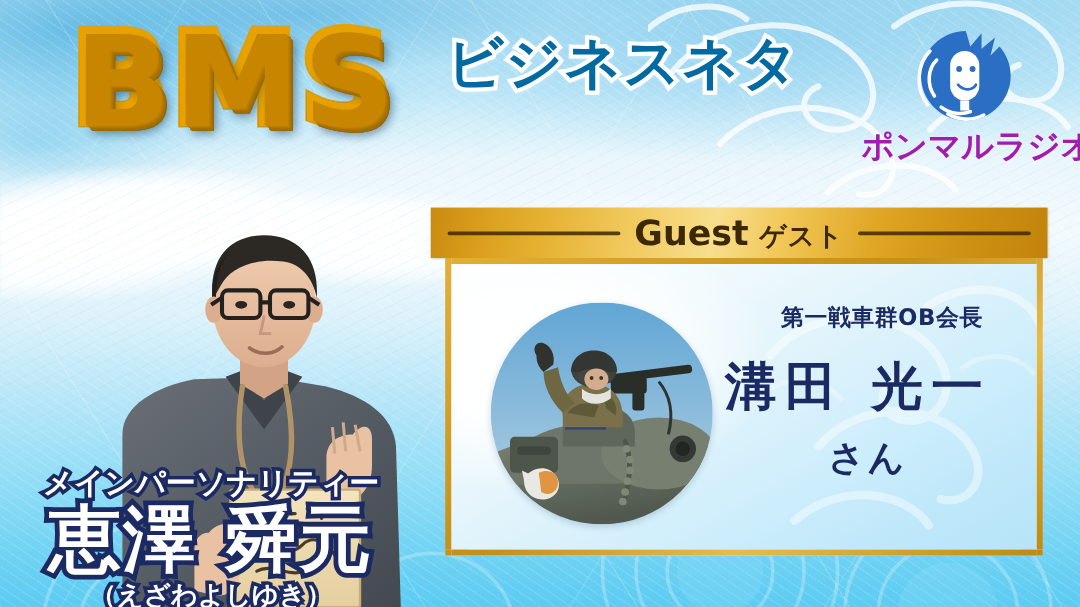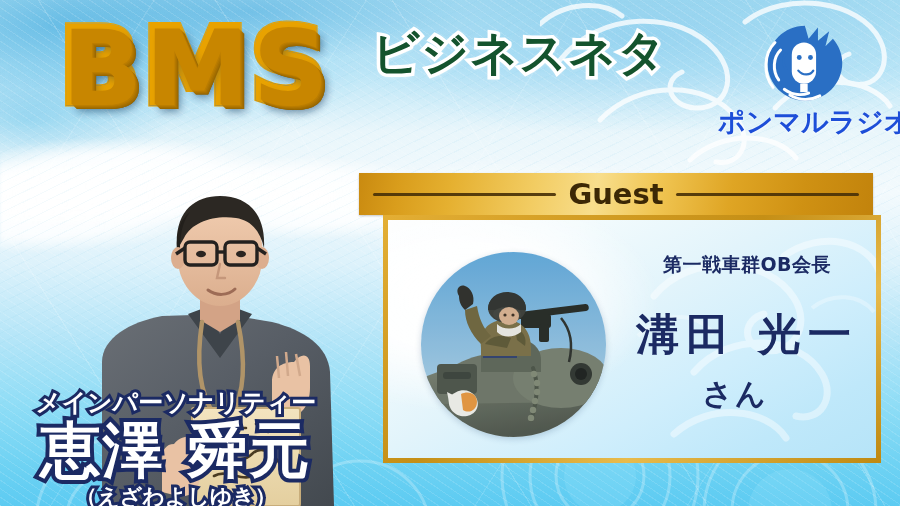--- a/index.html
+++ b/index.html
@@ -112,7 +112,7 @@
     font-weight:bold;
     font-size:47px; line-height:1.05;
     letter-spacing:1px;
-    color:#14532d;
+    color:#0369a1;
     -webkit-text-stroke:7px #ffffff;
     paint-order:stroke fill;
     text-shadow:0 2px 5px rgba(255,255,255,.9);

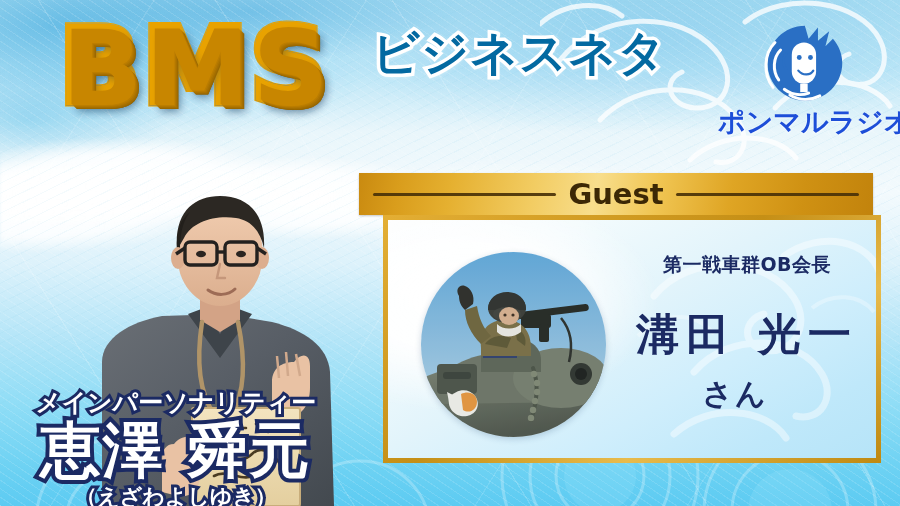--- a/index.html
+++ b/index.html
@@ -129,7 +129,7 @@
   .ponmaru .wordmark{
     font-family:"DejaVu Sans","Liberation Sans",sans-serif;
     font-weight:bold; font-size:27px; letter-spacing:0px;
-    color:#1d4ed8; margin-top:-4px; white-space:nowrap;
+    color:#a21caf; margin-top:-4px; white-space:nowrap;
     text-shadow:0 1px 2px rgba(255,255,255,.8);
   }
 

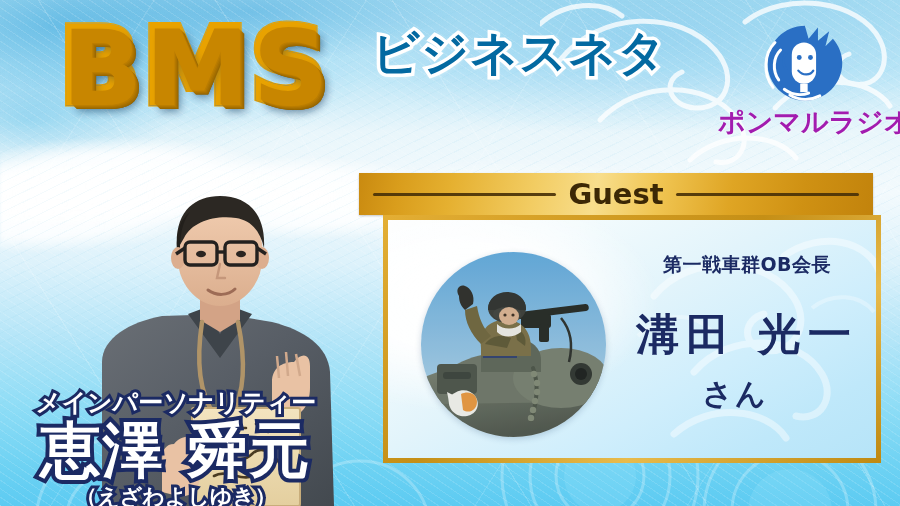--- a/index.html
+++ b/index.html
@@ -406,6 +406,7 @@
         <span class="rule"></span>
         <span class="lbl">
           <span class="en">Guest</span>
+          <span class="jp">ゲスト</span>
         </span>
         <span class="rule"></span>
       </div>

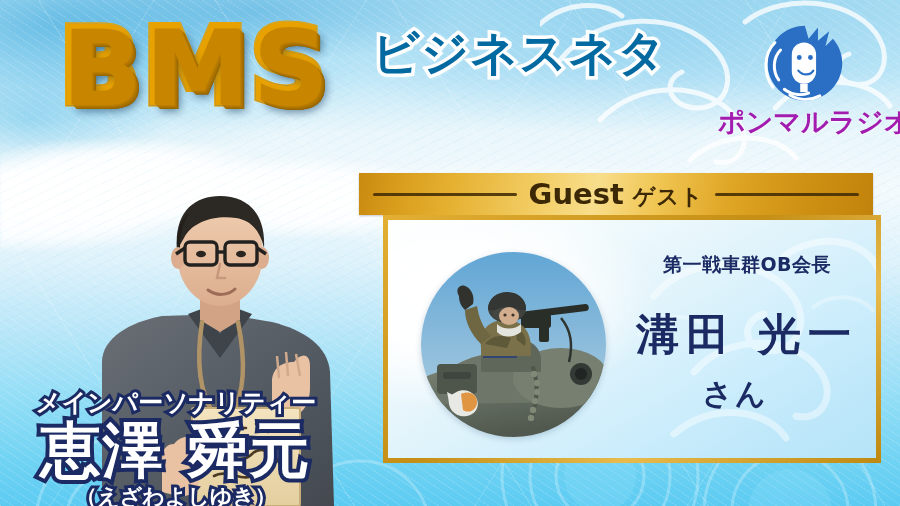--- a/index.html
+++ b/index.html
@@ -191,7 +191,7 @@
   .guest-banner .lbl .jp{ font-size:22px; letter-spacing:1px; }
 
   .guest-body{
-    position:absolute; left:24px; top:42px; width:498px; height:248px;
+    position:absolute; left:12px; top:42px; width:498px; height:248px;
     border:5px solid; 
     border-image:linear-gradient(145deg,#e3ae34,#c58f16 45%,#e8bb4c 70%,#c08a12) 1;
     background:

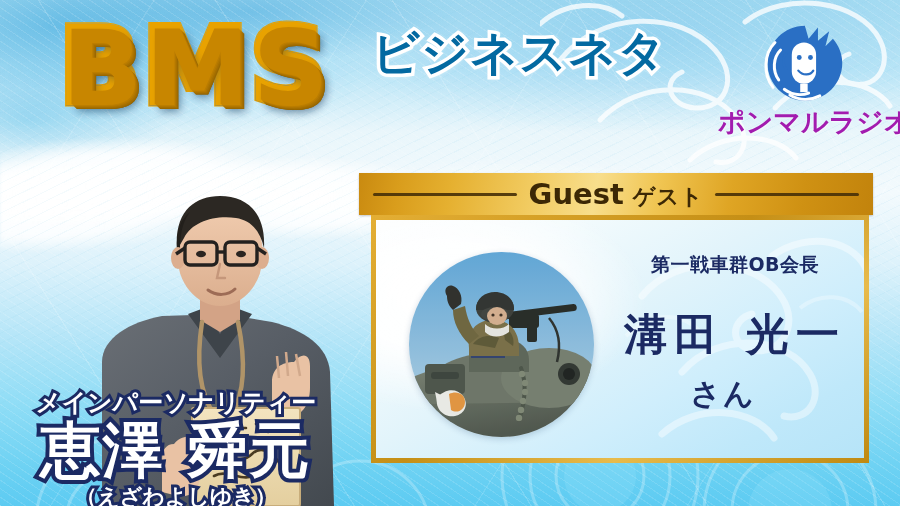--- a/index.html
+++ b/index.html
@@ -220,8 +220,8 @@
     margin-top:10px;
   }
   .guest-text .gname{
-    font-size:43px; font-weight:bold; text-align:center; letter-spacing:7px;
-    margin-top:28px; white-space:nowrap;
+    font-size:43px; font-weight:bold; letter-spacing:7px;
+    margin-top:16px; white-space:nowrap;
   }
   .guest-text .gsan{
     font-size:30px; font-weight:bold; text-align:center; letter-spacing:2px;

